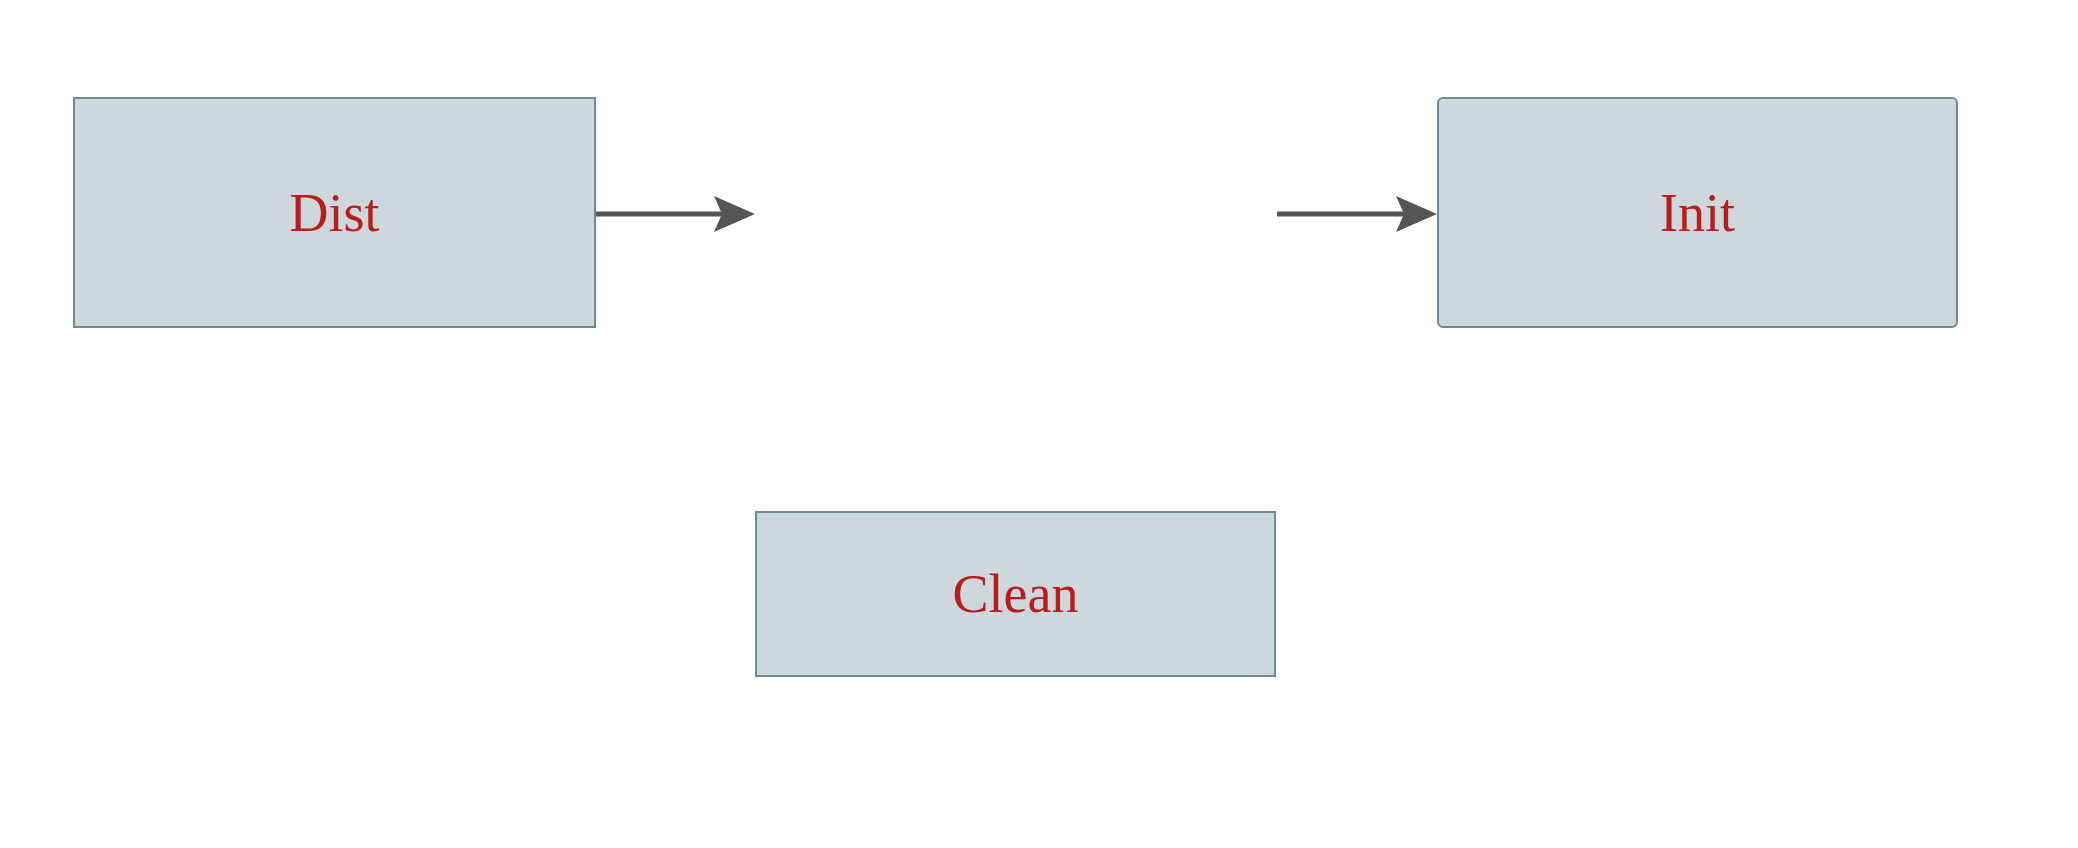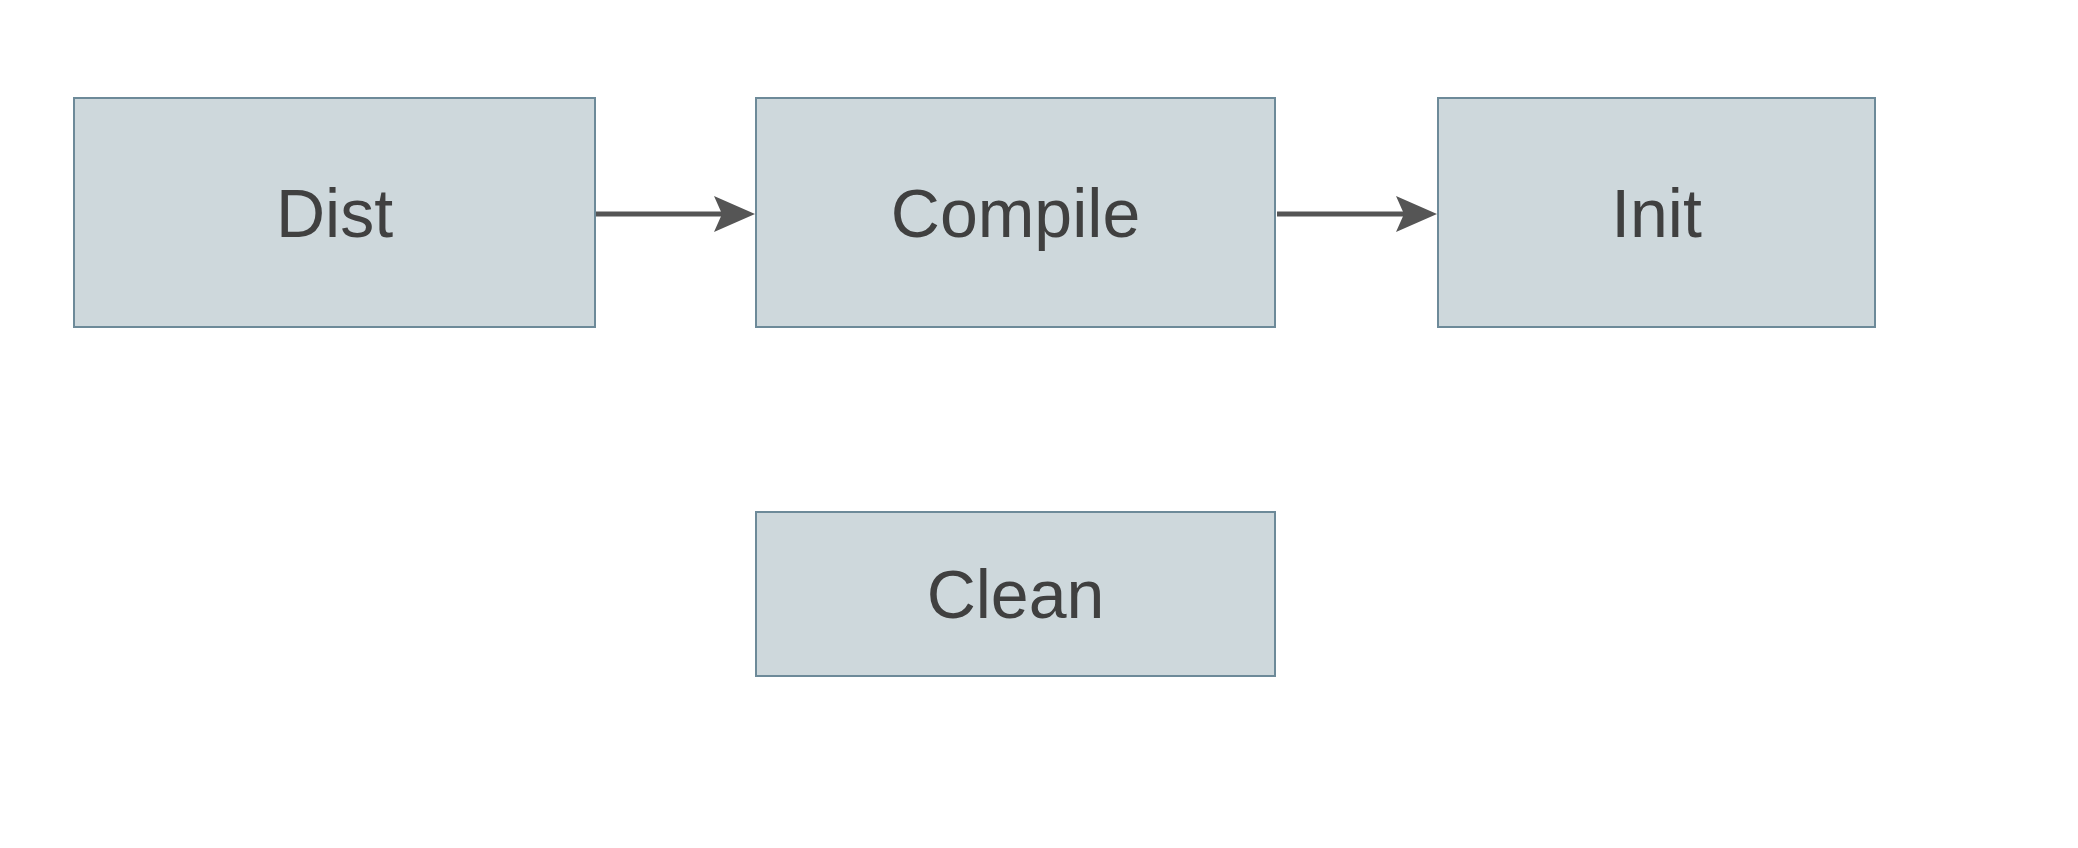--- a/index.html
+++ b/index.html
@@ -28,10 +28,10 @@
     justify-content: center;
   }
   .node-label {
-    font-family: Liberation Sans, sans-serif;
-    font-size: 68px;
+    font-family: Liberation Serif, serif;
+    font-size: 54px;
     line-height: 1;
-    color: #404040;
+    color: #b91c1c;
     font-weight: 400;
     letter-spacing: 0px;
     white-space: nowrap;

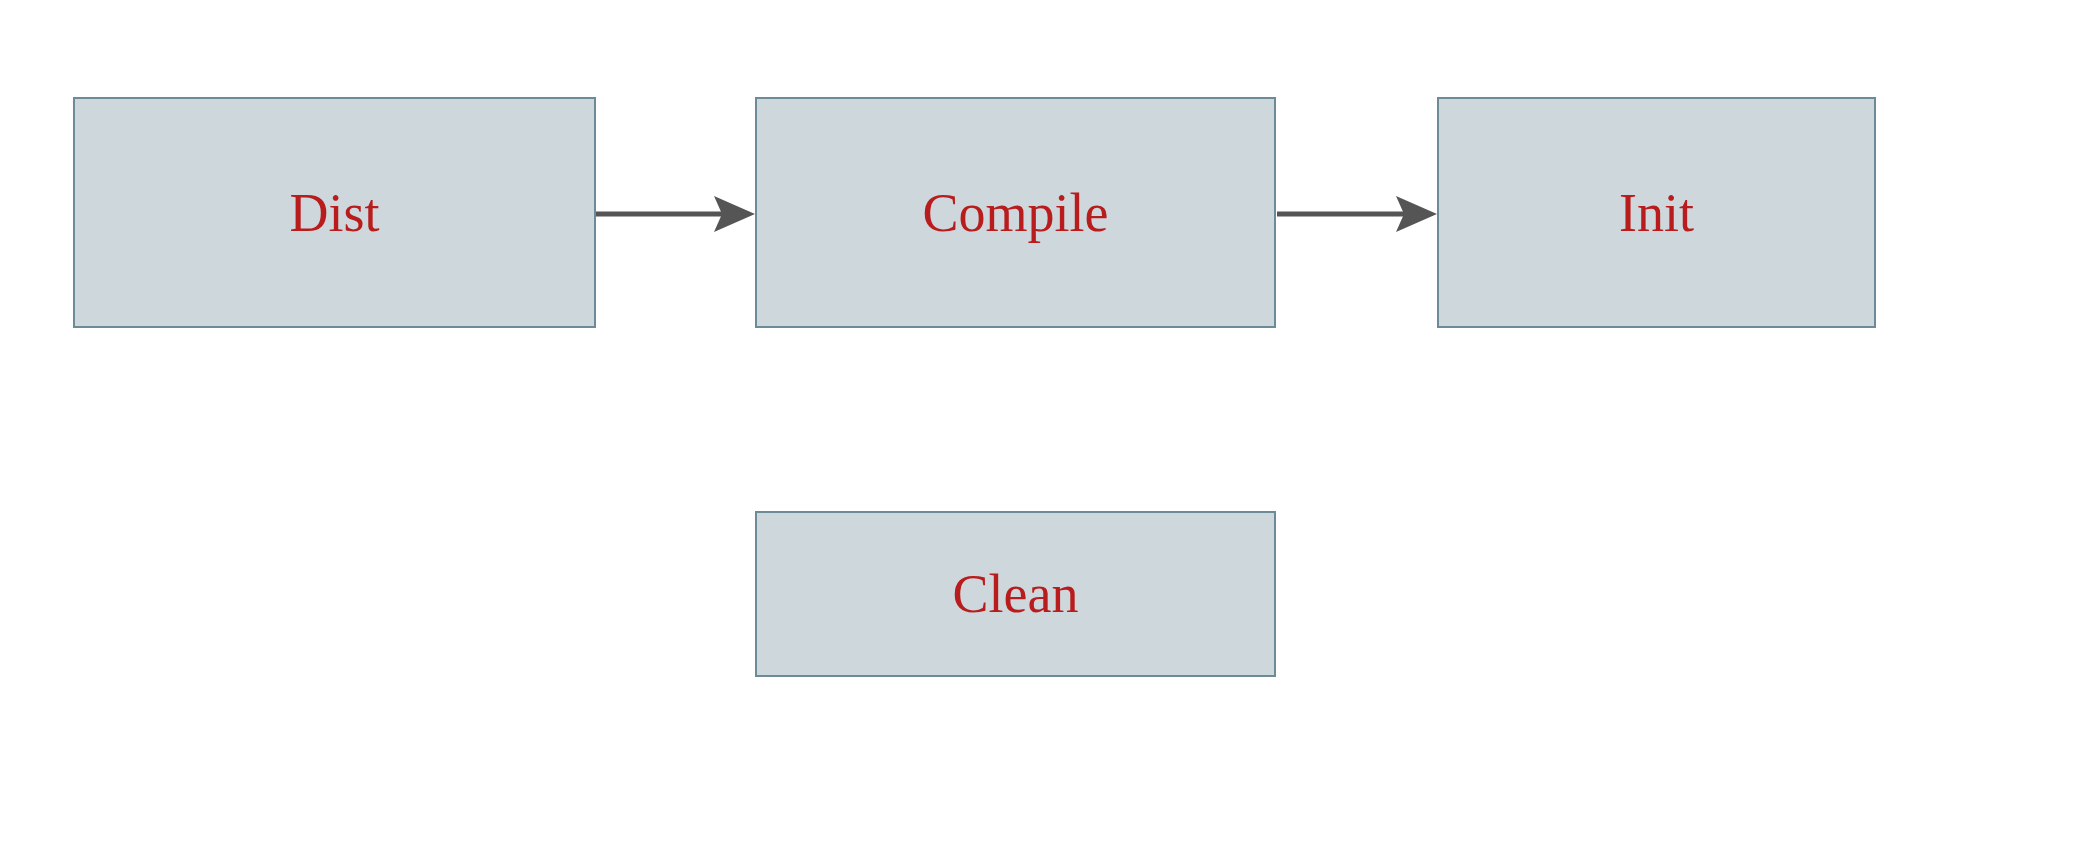--- a/index.html
+++ b/index.html
@@ -73,9 +73,6 @@
     <span class="node-label">Dist</span>
   </div>
 
-  <div class="node" style="left:755px; top:97px; width:521px; height:231px;">
-    <span class="node-label">Compile</span>
-  </div>
 
   <div class="node" style="left:1437px; top:97px; width:439px; height:231px;">
     <span class="node-label">Init</span>

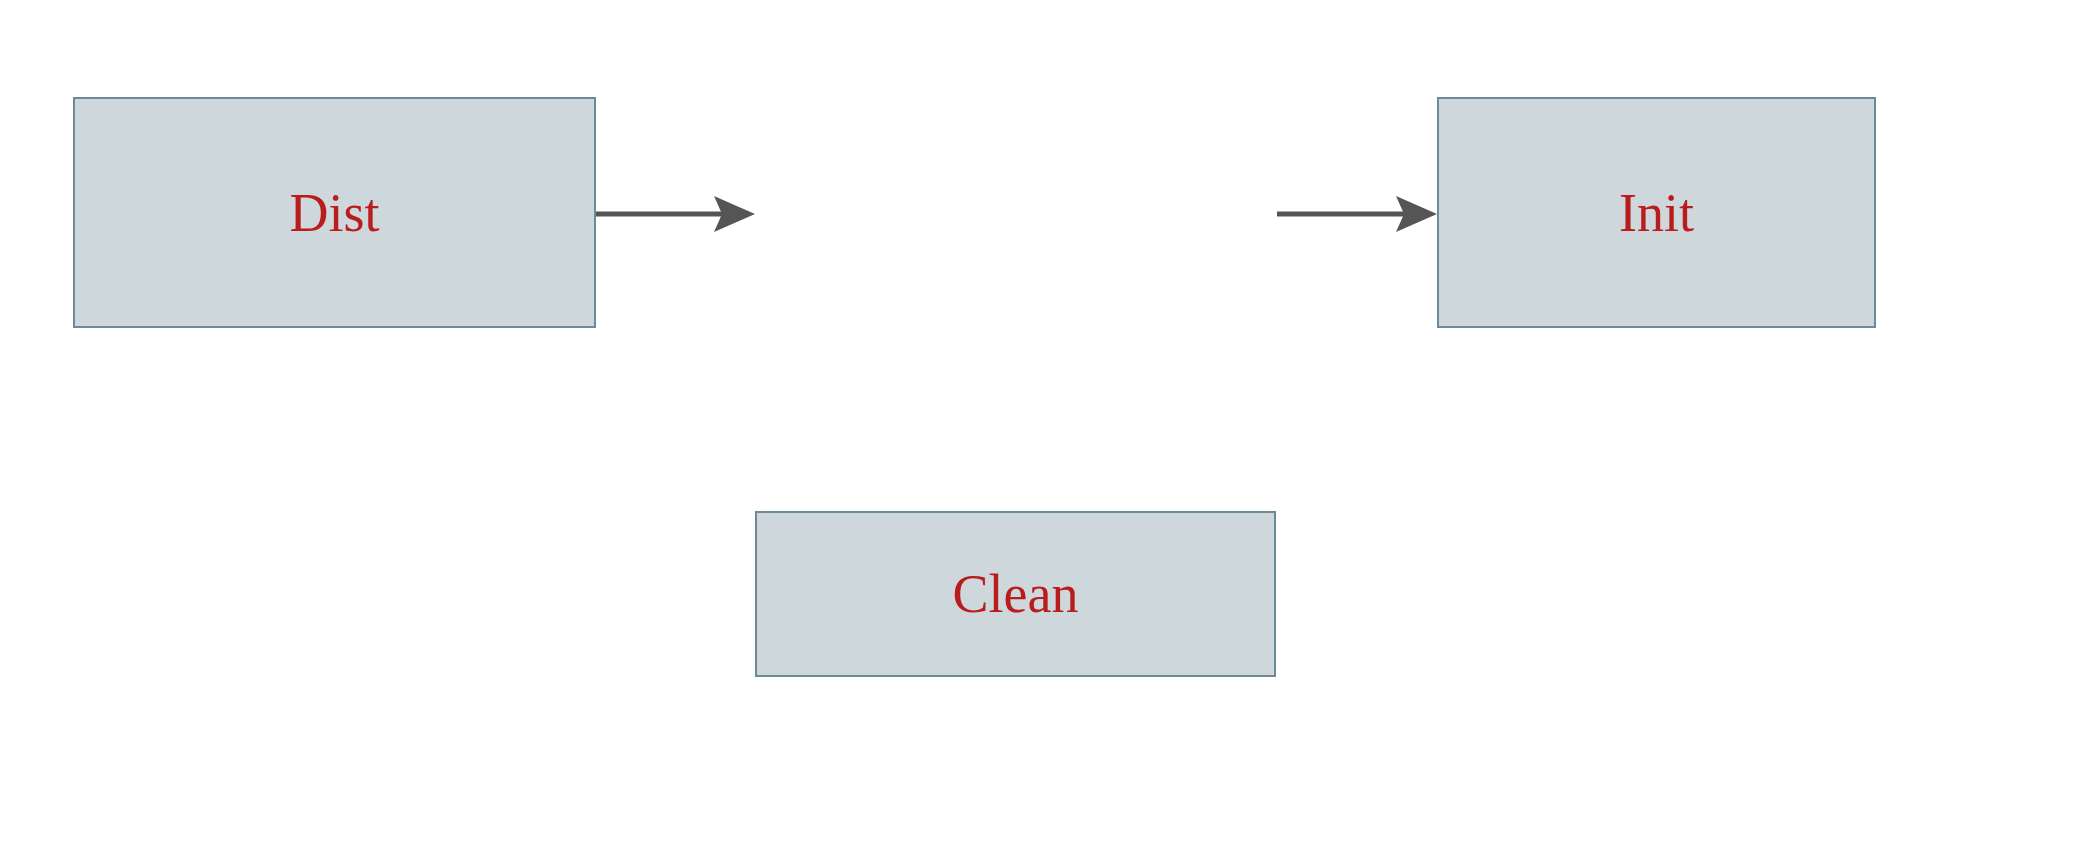--- a/index.html
+++ b/index.html
@@ -74,7 +74,7 @@
   </div>
 
 
-  <div class="node" style="left:1437px; top:97px; width:439px; height:231px;">
+  <div class="node" style="left:1437px; top:97px; width:521px; height:231px;border-radius:6px;">
     <span class="node-label">Init</span>
   </div>
 

